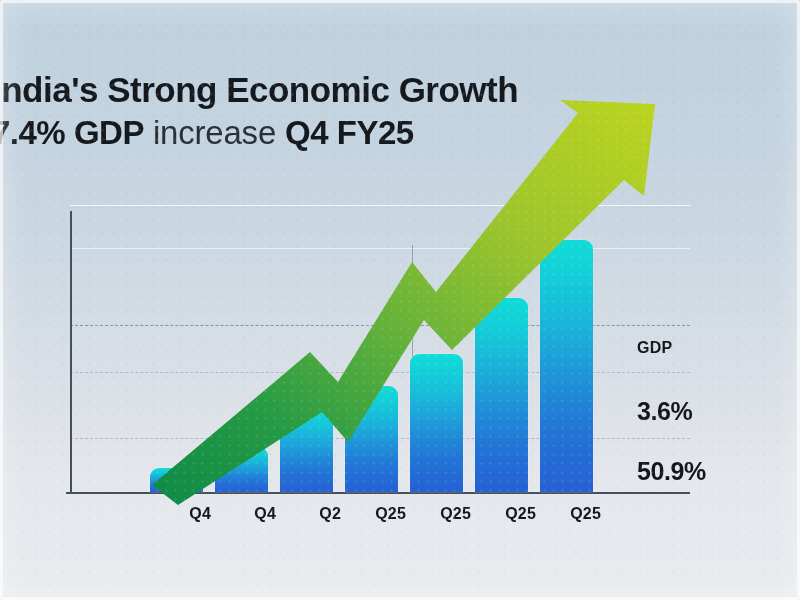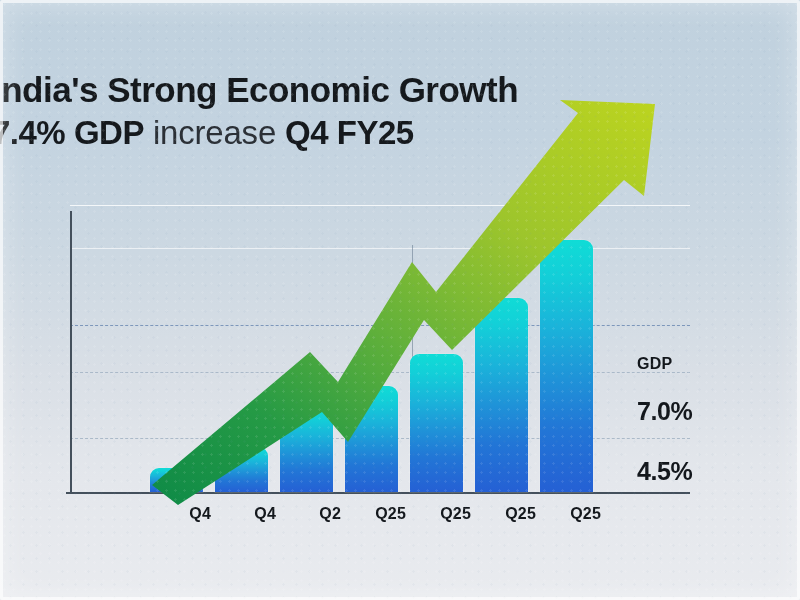--- a/index.html
+++ b/index.html
@@ -170,7 +170,7 @@
     z-index: 20;
     white-space: nowrap;
   }
-  #lbl-gdp   { left: 637px; top: 339px; font-size: 16px; letter-spacing: 0.2px; margin-top: 16px; }
+  #lbl-gdp   { left: 637px; top: 339px; font-size: 16px; letter-spacing: 0.2px; }
   #lbl-v1    { left: 637px; top: 397px; font-size: 25px; letter-spacing: -0.4px; }
   #lbl-v2    { left: 637px; top: 457px; font-size: 25px; letter-spacing: -0.4px; }
 

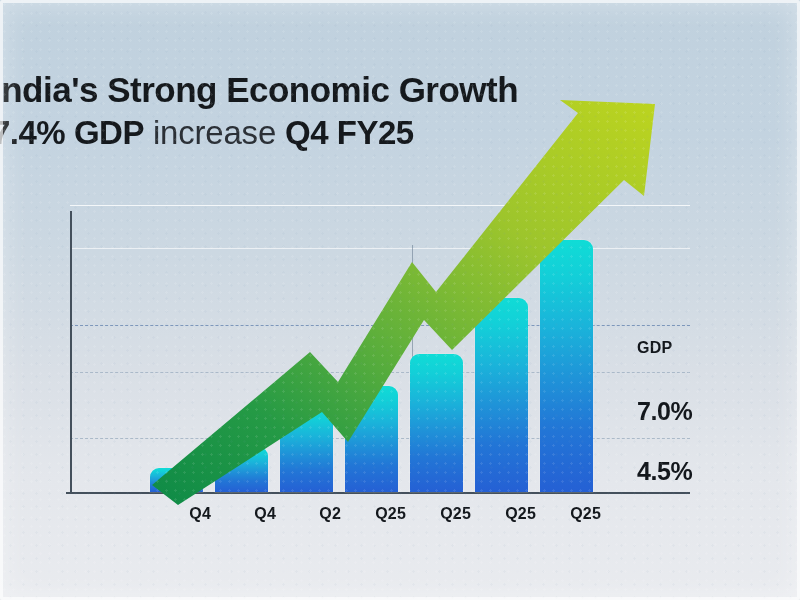--- a/index.html
+++ b/index.html
@@ -257,7 +257,7 @@
   </svg>
 
   <div class="side-label" id="lbl-gdp">GDP</div>
-  <div class="side-label" id="lbl-v1">7.0%</div>
+  <div class="side-label" id="lbl-v1">3.6%</div>
   <div class="side-label" id="lbl-v2">4.5%</div>
 
   <div id="headline">

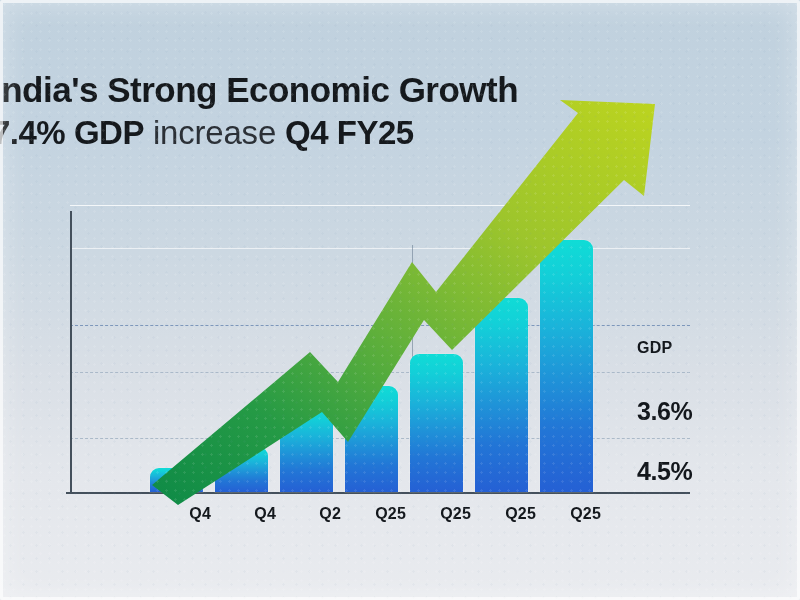--- a/index.html
+++ b/index.html
@@ -258,7 +258,7 @@
 
   <div class="side-label" id="lbl-gdp">GDP</div>
   <div class="side-label" id="lbl-v1">3.6%</div>
-  <div class="side-label" id="lbl-v2">4.5%</div>
+  <div class="side-label" id="lbl-v2">50.9%</div>
 
   <div id="headline">
     <div class="title-line1">India's Strong Economic Growth</div>

